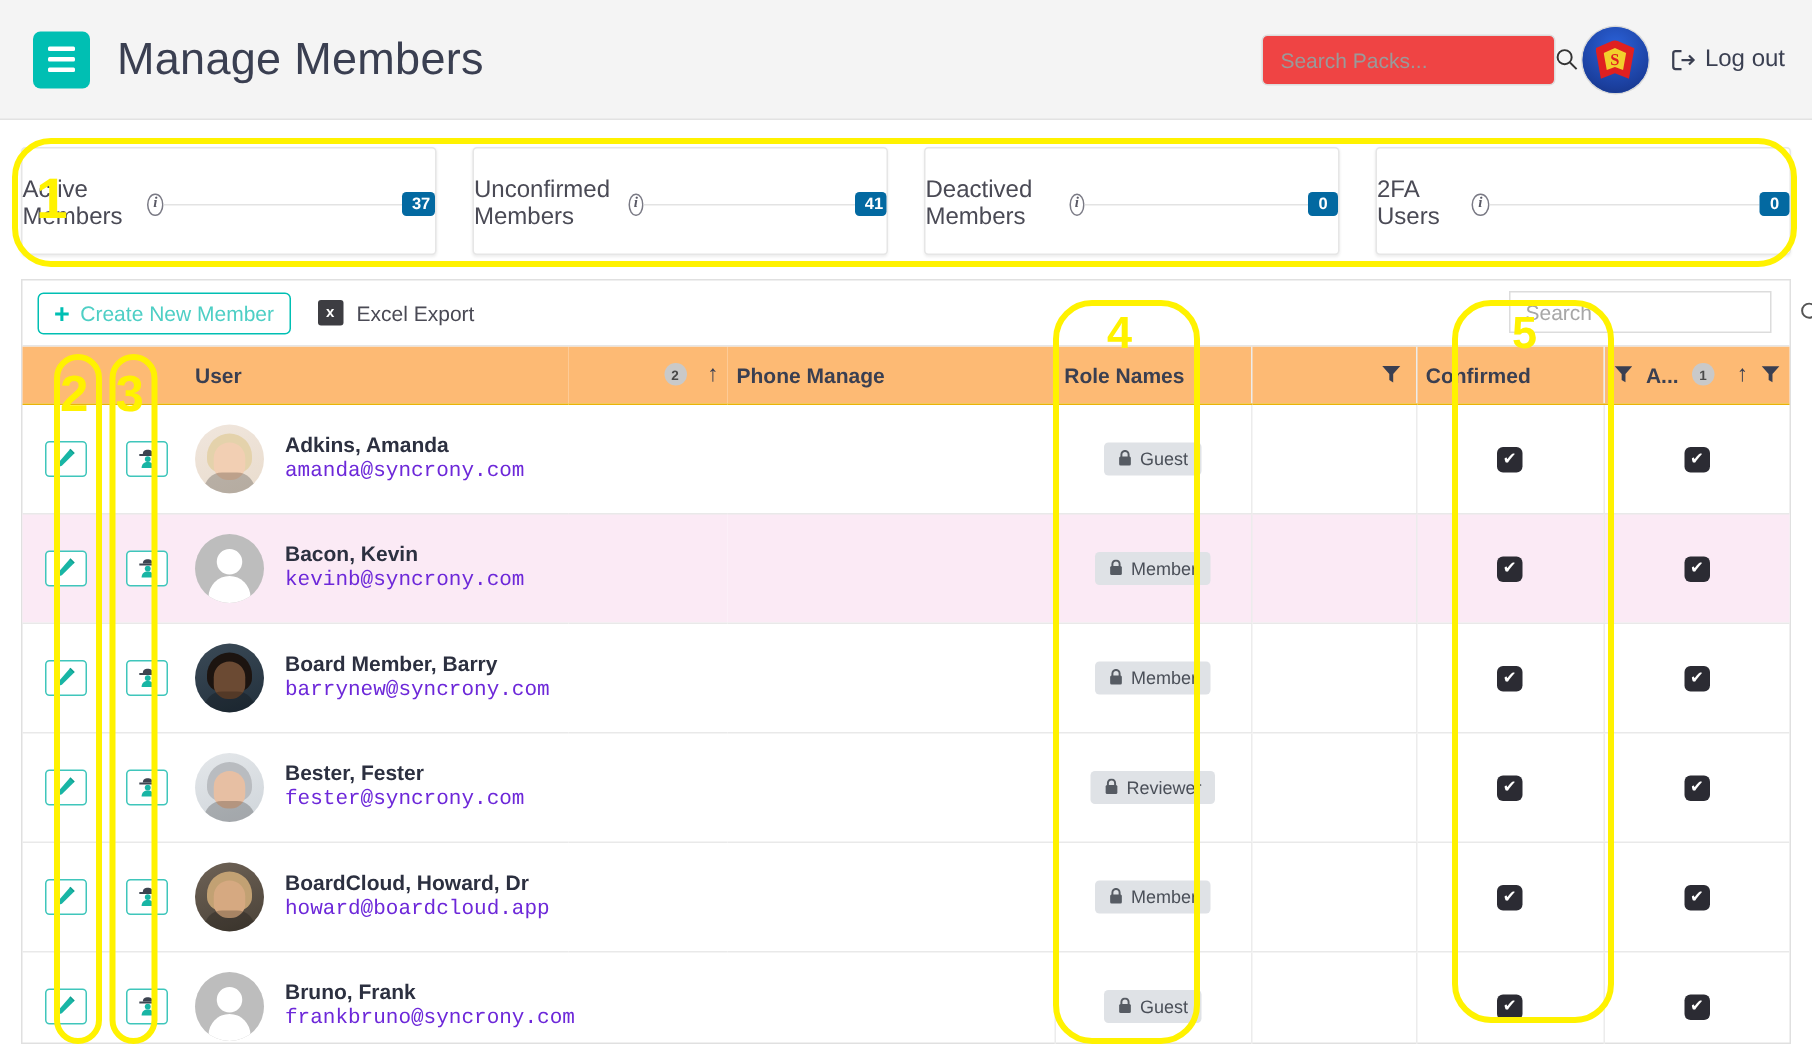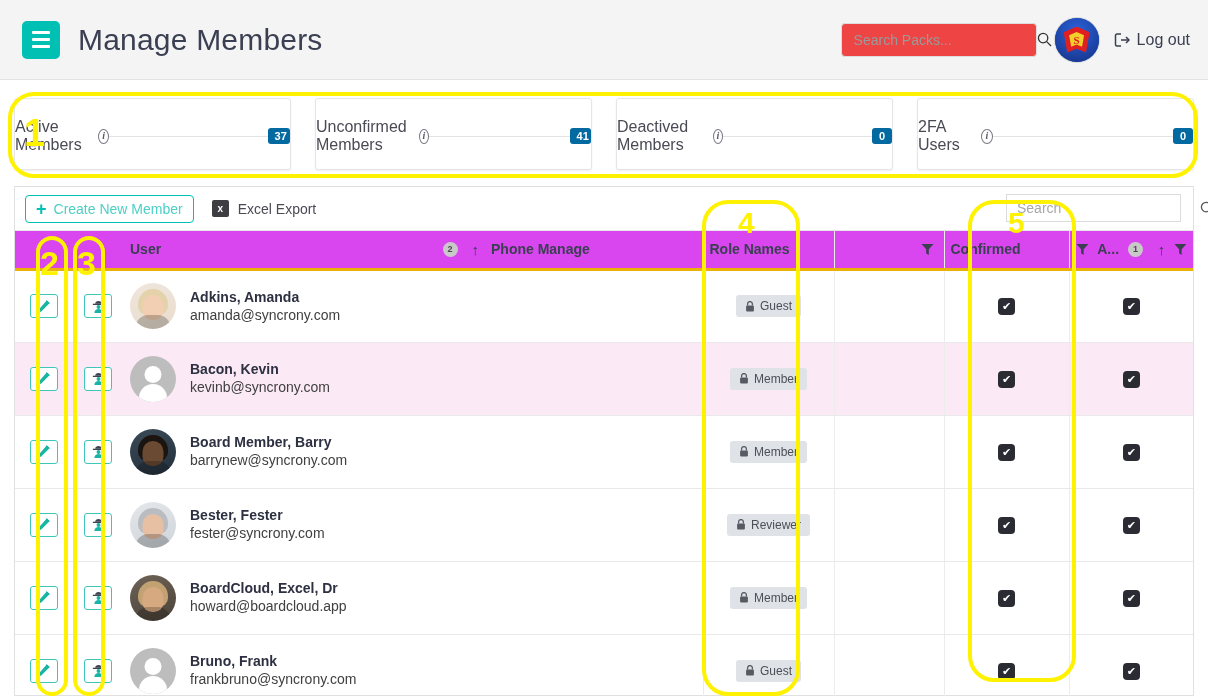--- a/index.html
+++ b/index.html
@@ -120,8 +120,8 @@
   table.grid { width:100%; border-collapse:collapse; table-layout:fixed; }
   table.grid th {
     height:38px; font-size:14px; color:#3a3f51; font-weight:bold;
-    border-bottom:3px solid #eab308; text-align:left; padding:0 6px;
-    vertical-align:middle; background:#d946ef;
+    border-bottom:1px solid #eab308; text-align:left; padding:0 6px;
+    vertical-align:middle; background:#fdba74;
   }
   .th-inner { display:flex; align-items:center; gap:8px; }
   .th-inner.right { justify-content:flex-end; }

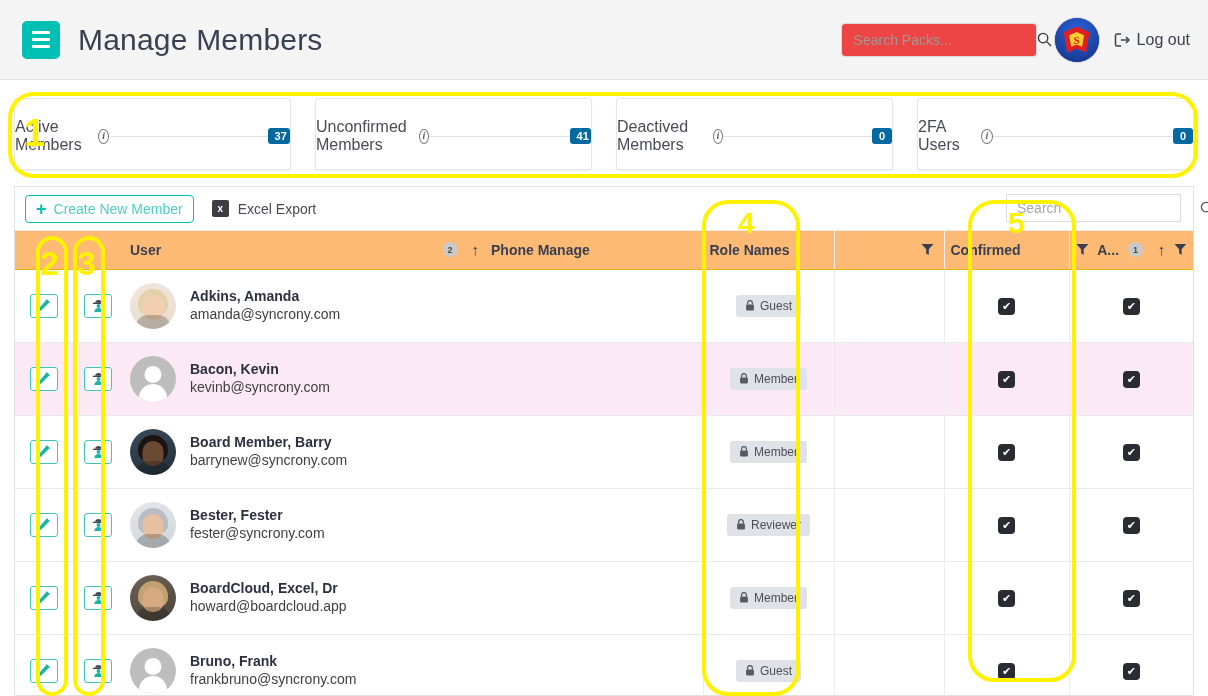--- a/index.html
+++ b/index.html
@@ -156,7 +156,7 @@
     width:28px; height:20px; border-radius:14px 14px 0 0; background:#fff;
   }
   .uname { font-weight:bold; font-size:14px; color:#2c3040; line-height:17px; }
-  .umail { font-size:14px; color:#404040; line-height:18px; }
+  .umail { font-size:14px; color:#6d28d9; line-height:18px;font-family:Liberation Mono, monospace; }
   .role-badge {
     display:inline-flex; align-items:center; gap:5px; background:#dfe2e6;
     color:#4a4f58; border-radius:3px; font-size:12px; padding:4px 9px;

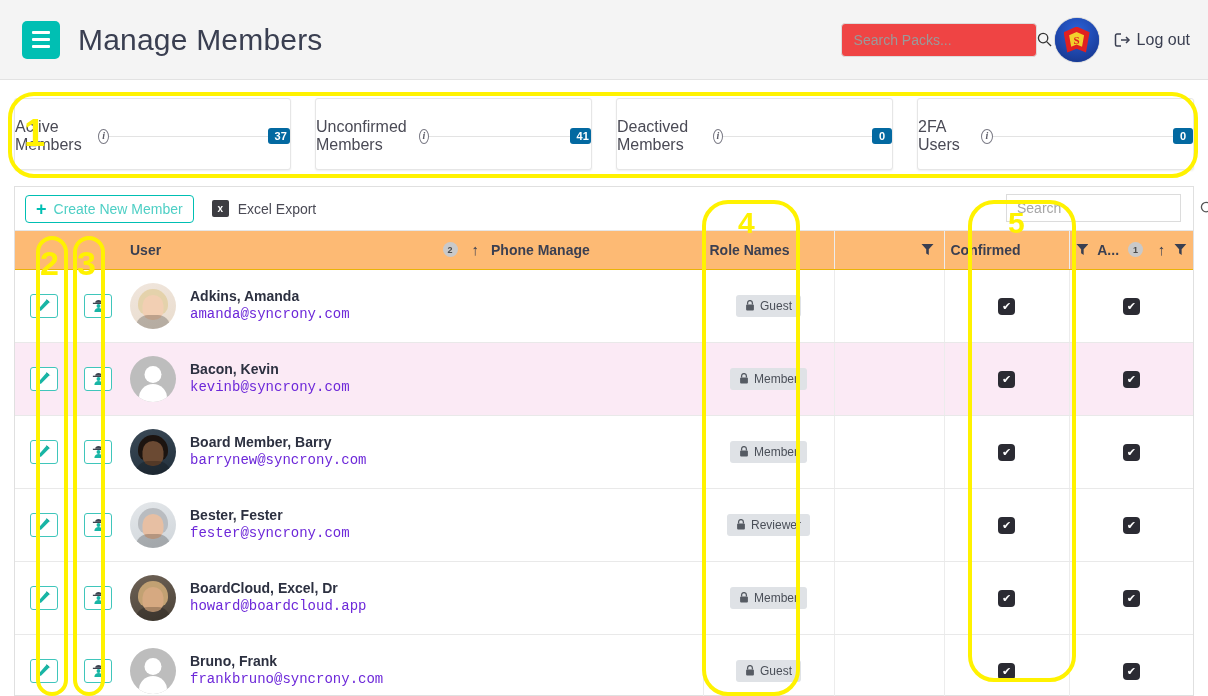--- a/index.html
+++ b/index.html
@@ -533,7 +533,7 @@
                   <div style="position:absolute;left:50%;bottom:0;transform:translateX(-50%);width:34px;height:14px;border-radius:12px 12px 0 0;background:rgba(0,0,0,.22)"></div>
                 </div>
                 <div>
-                  <div class="uname">BoardCloud, Excel, Dr</div>
+                  <div class="uname">BoardCloud, Howard, Dr</div>
                   <div class="umail">howard@boardcloud.app</div>
                 </div>
               </div>

